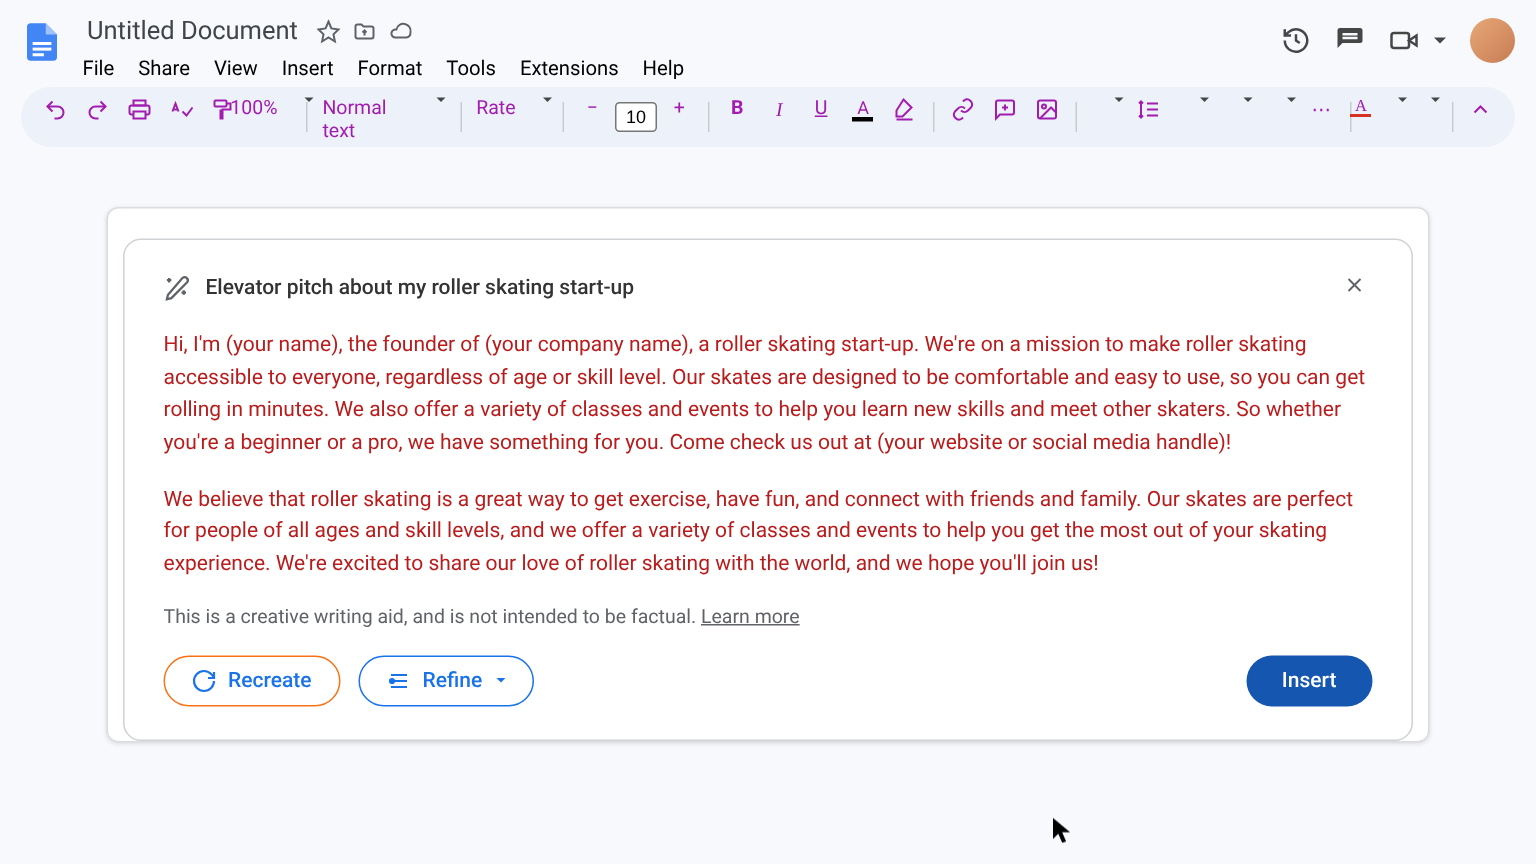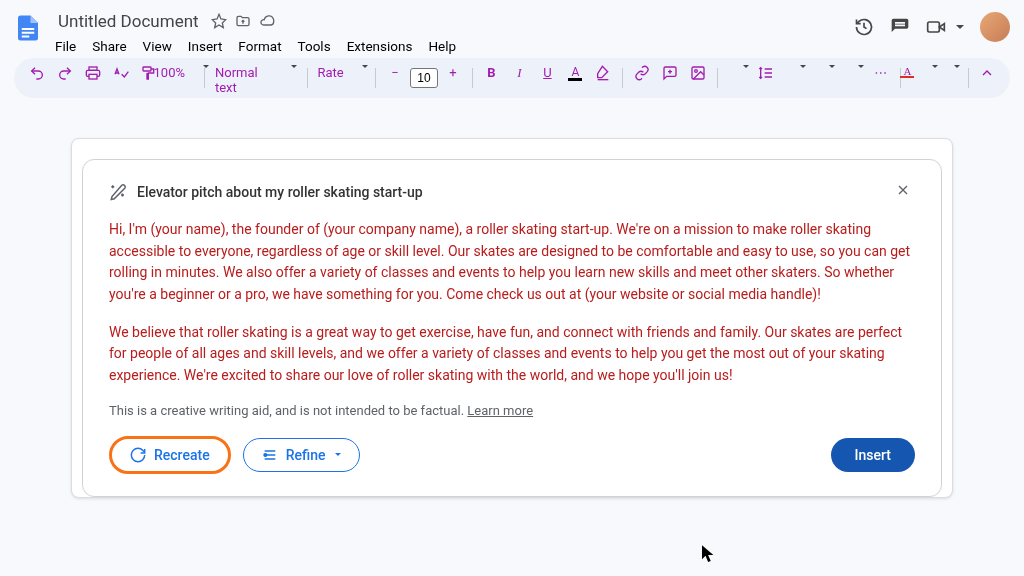--- a/index.html
+++ b/index.html
@@ -52,7 +52,7 @@
   .ai-disclaimer a{color:var(--muted);text-decoration:underline;cursor:pointer}
   .ai-actions{display:flex;align-items:center;gap:12px;margin-top:18px}
   .pill-btn{display:flex;align-items:center;gap:8px;border-radius:20px;padding:8px 18px;font-size:14px;font-weight:500;cursor:pointer;background:#fff}
-  .pill-outline{border:3px solid #f97316;color:var(--blue)}
+  .pill-outline{border:1px solid #f97316;color:var(--blue)}
   .pill-refine{border:1px solid var(--blue);color:var(--blue);background:#fff}
   .pill-primary{background:var(--blue-dark);color:#fff;margin-left:auto;padding:9px 24px}
   .rate-icon{color:#5f6368;cursor:pointer}

